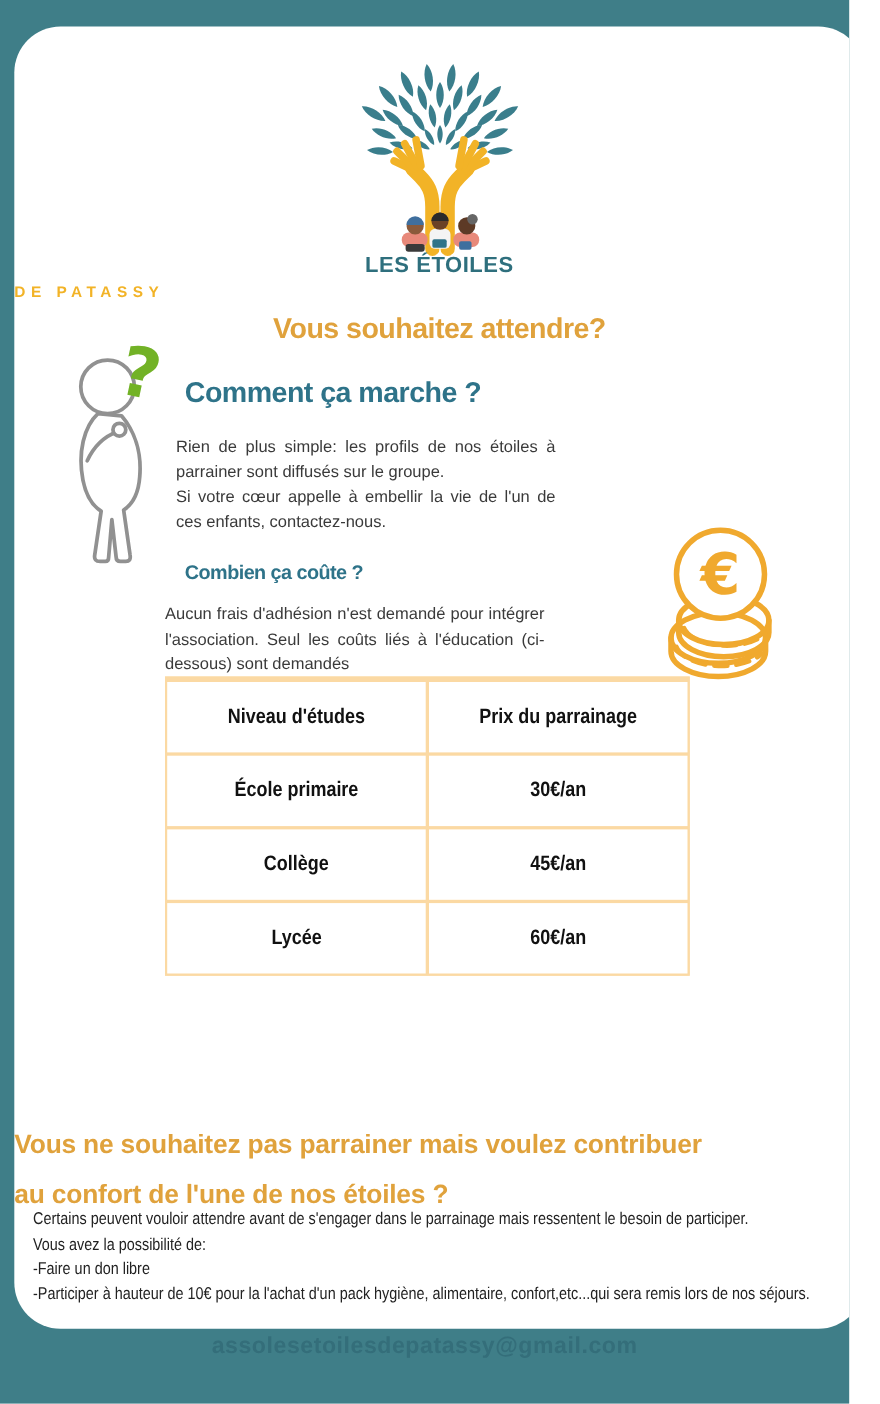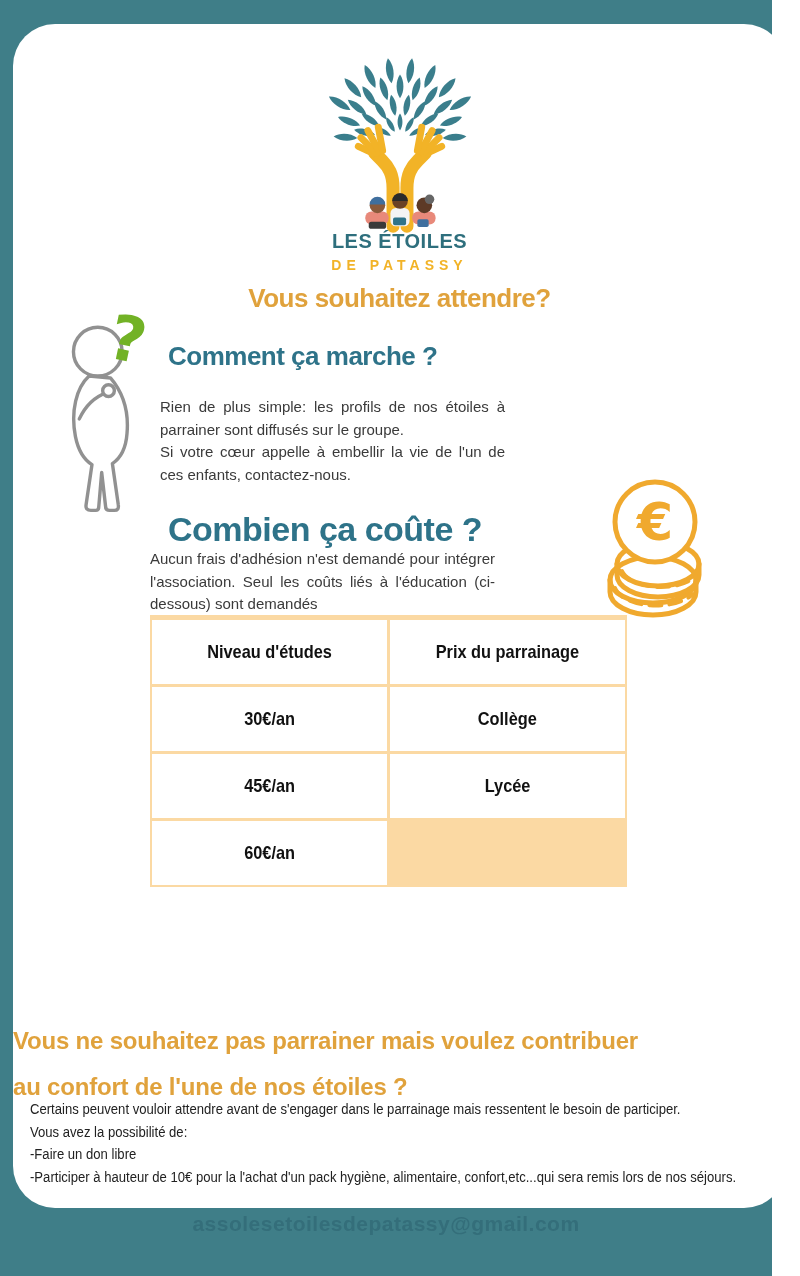--- a/index.html
+++ b/index.html
@@ -18,7 +18,7 @@
   .logo-tree { position:absolute; left:277px; top:32px; width:220px; height:178px; }
   .brand-l1 { position:absolute; left:0; width:100%; top:206px; text-align:center;
     font-size:20px; font-weight:bold; color:#2e6f7d; letter-spacing:0.5px; }
-  .brand-l2 { position:absolute; left:0; width:100%; top:233px; text-align:center;
+  .brand-l2 { position:absolute; left:0; width:100%; top:233px; 
     font-size:14px; font-weight:bold; color:#f2b327; letter-spacing:5px; }
 
   

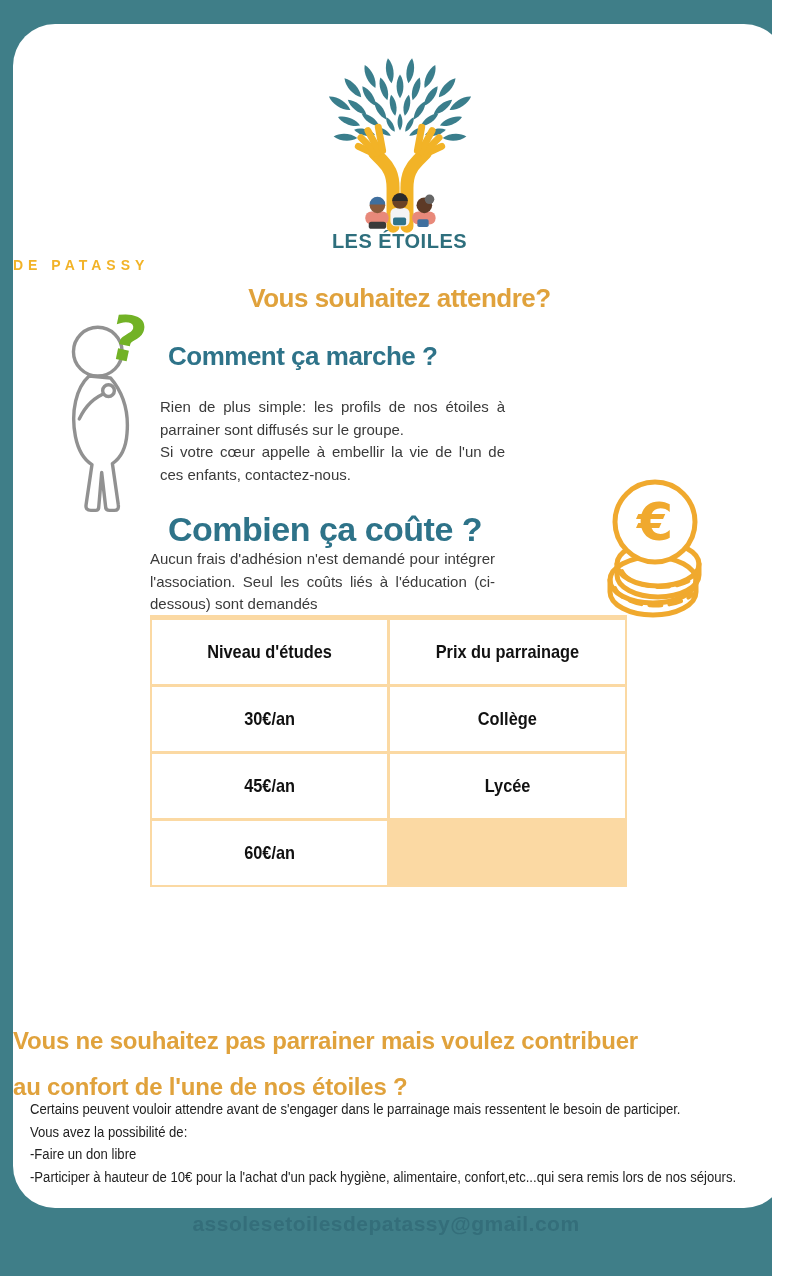--- a/index.html
+++ b/index.html
@@ -26,7 +26,7 @@
   .h-teal   { color:#2e7389; font-weight:bold; }
   .q-heading { left:0; width:100%; top:259px; text-align:center; font-size:26px; letter-spacing:-0.5px; }
   .how-heading  { left:155px; top:317px; font-size:26px; letter-spacing:-0.5px; }
-  .cost-heading { left:155px; top:486px; font-size:34px; letter-spacing:-0.5px;text-align:center; }
+  .cost-heading { left:155px; top:486px; font-size:18px; letter-spacing:-0.5px;text-align:center; }
 
   
   .para { color:#3a3a3a; font-size:15px; line-height:22.5px;

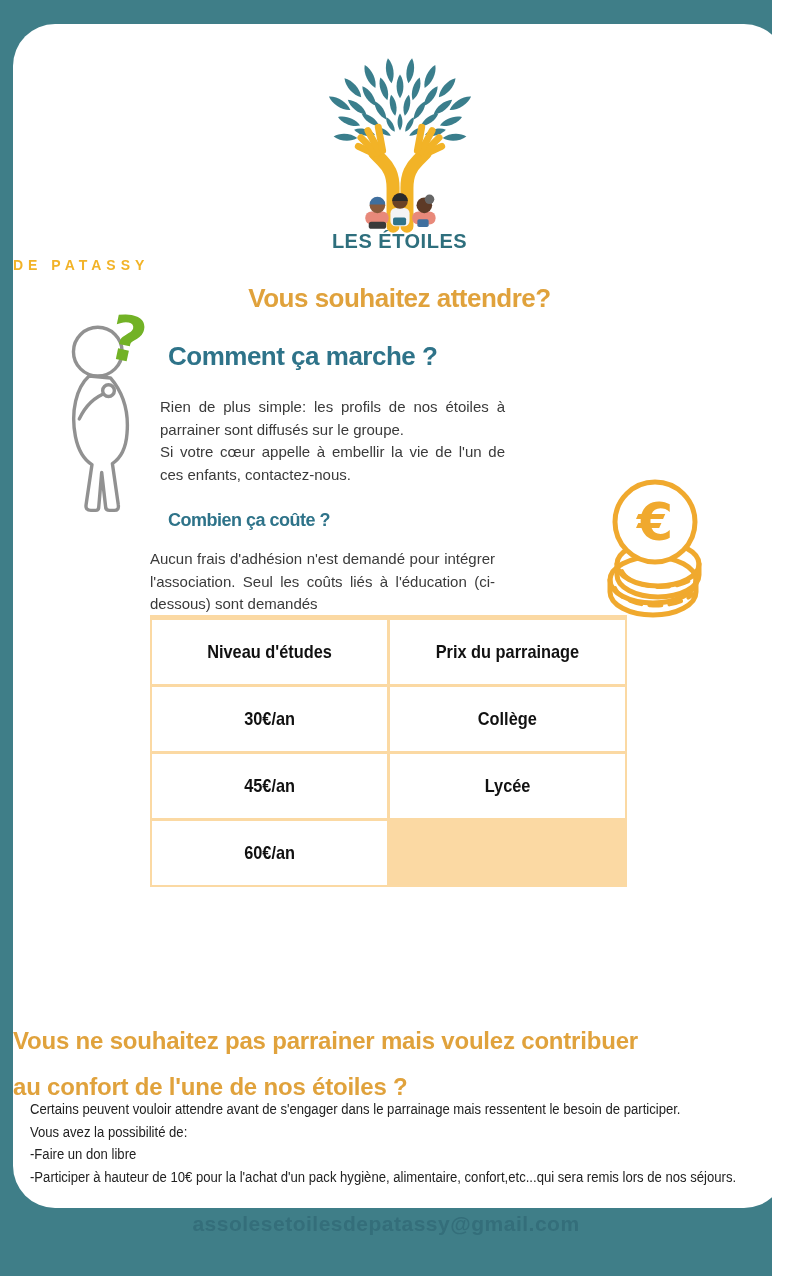--- a/index.html
+++ b/index.html
@@ -171,6 +171,9 @@
             <span>Prix du parrainage</span>
           </div>
         <div class="pcell">
+            <span>École primaire</span>
+          </div>
+        <div class="pcell">
             <span>30€/an</span>
           </div>
         <div class="pcell">

